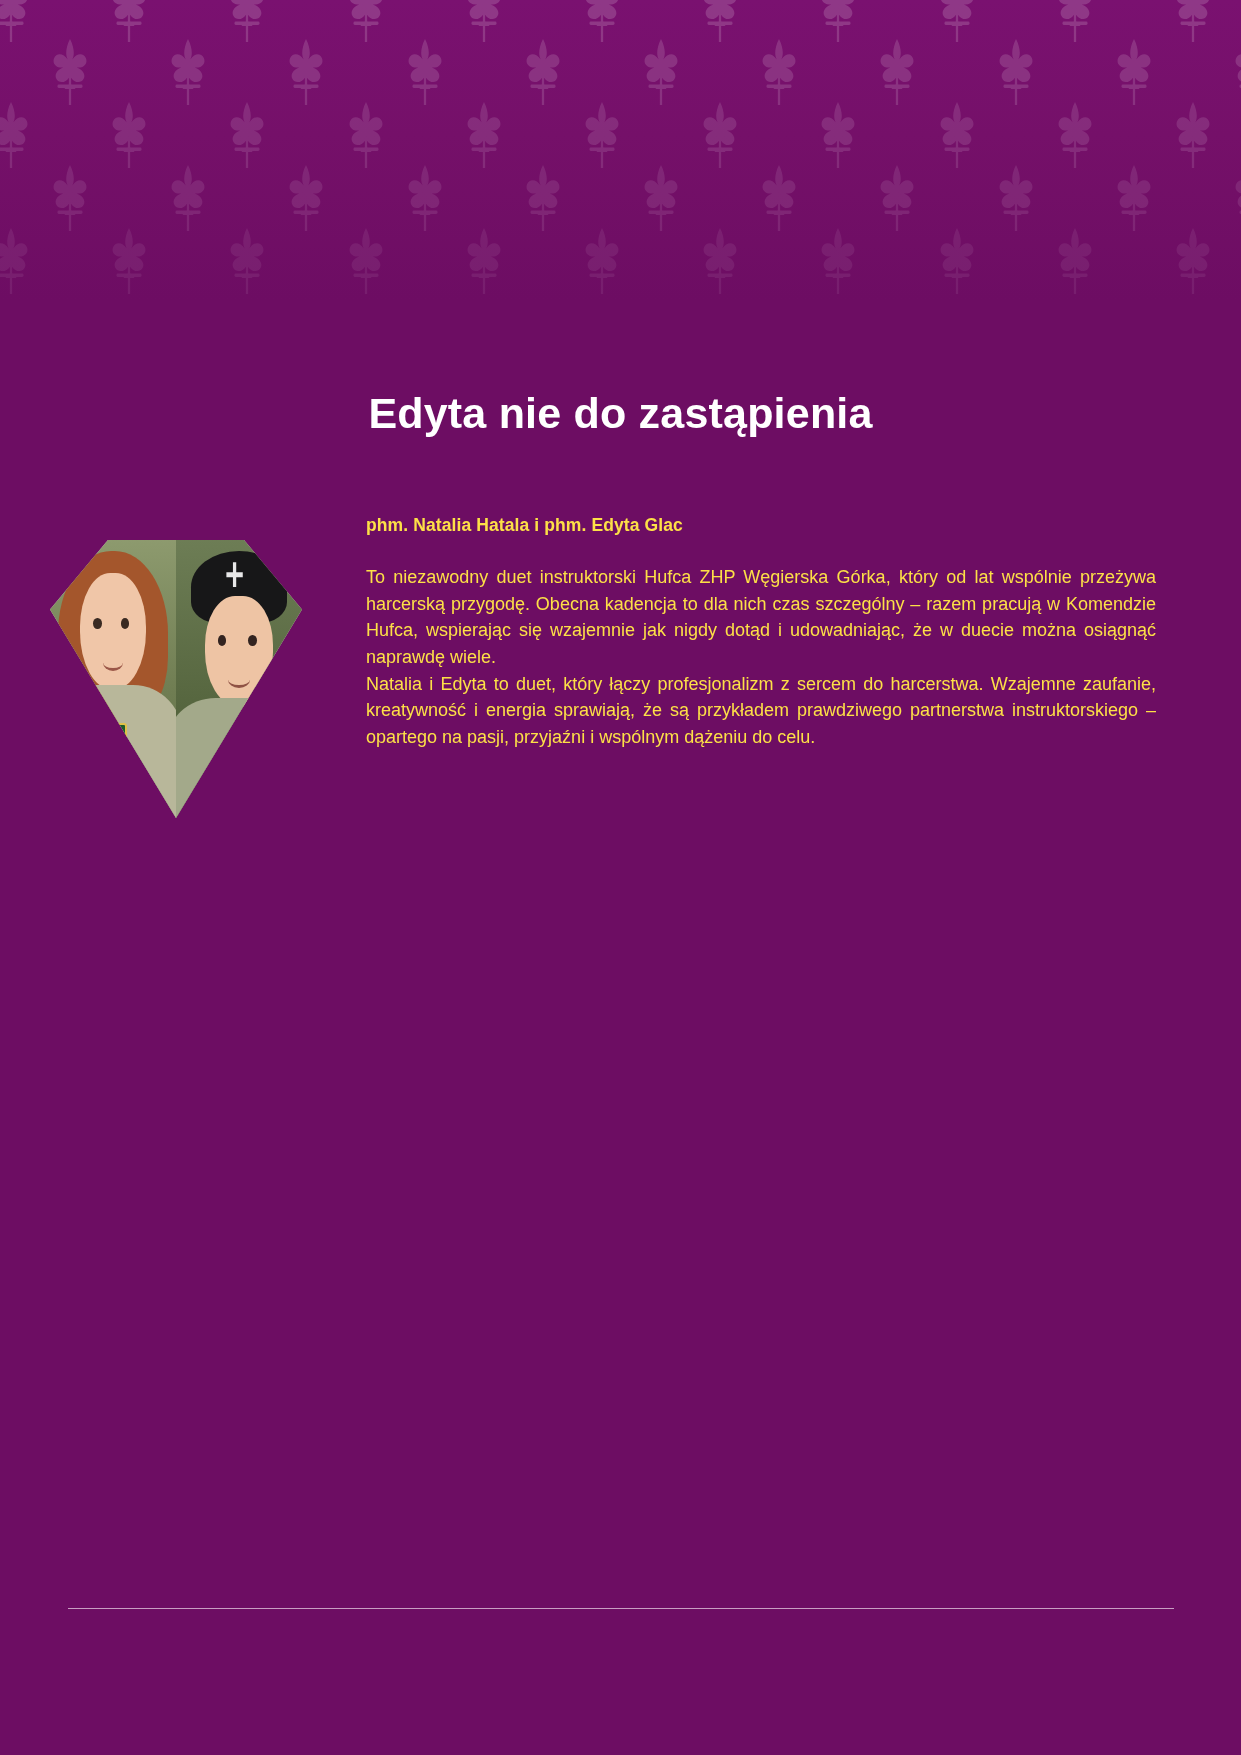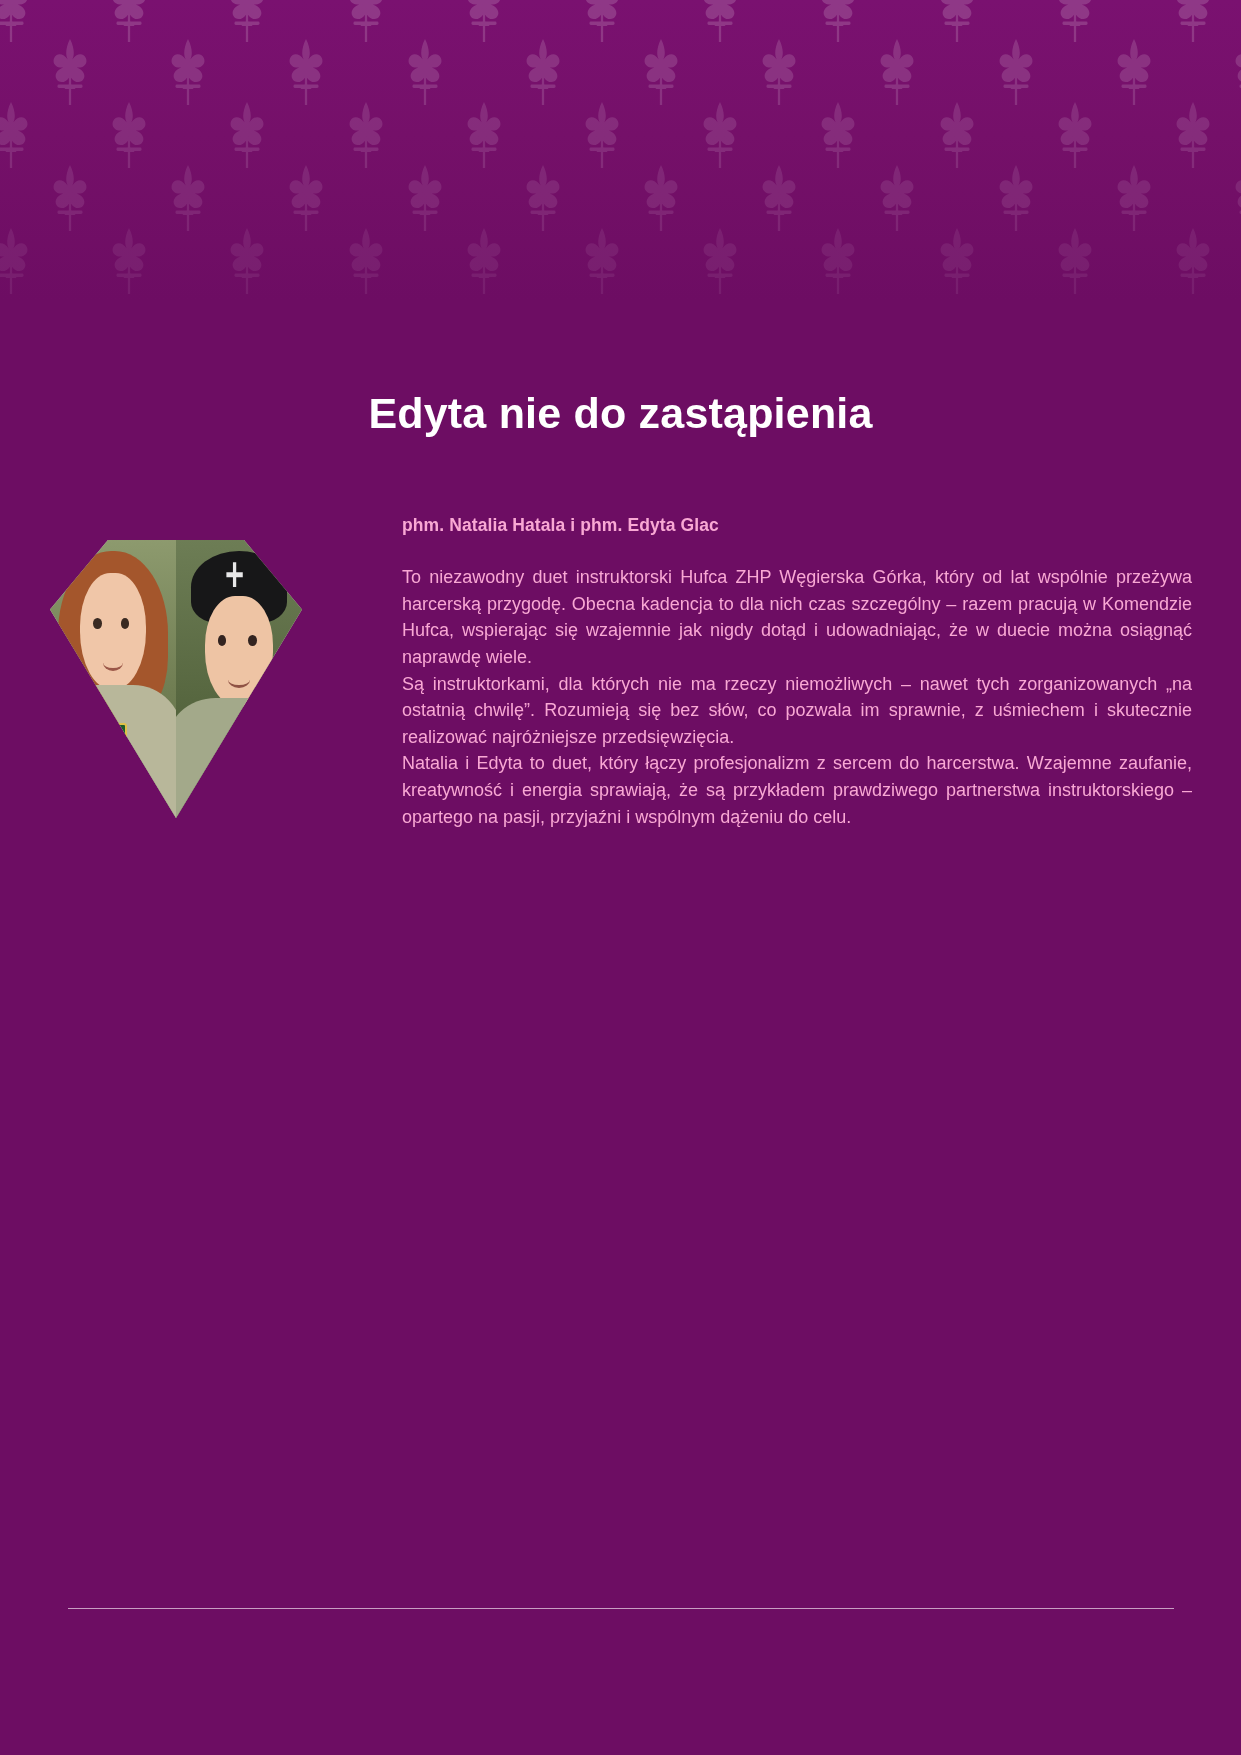--- a/index.html
+++ b/index.html
@@ -214,8 +214,7 @@
     left: 366px;
     top: 515px;
     width: 790px;
-    color: #f9a8d4;
-    margin-left: 36px;
+    color: #fde047;
   }
   .byline {
     font-size: 17.5px;

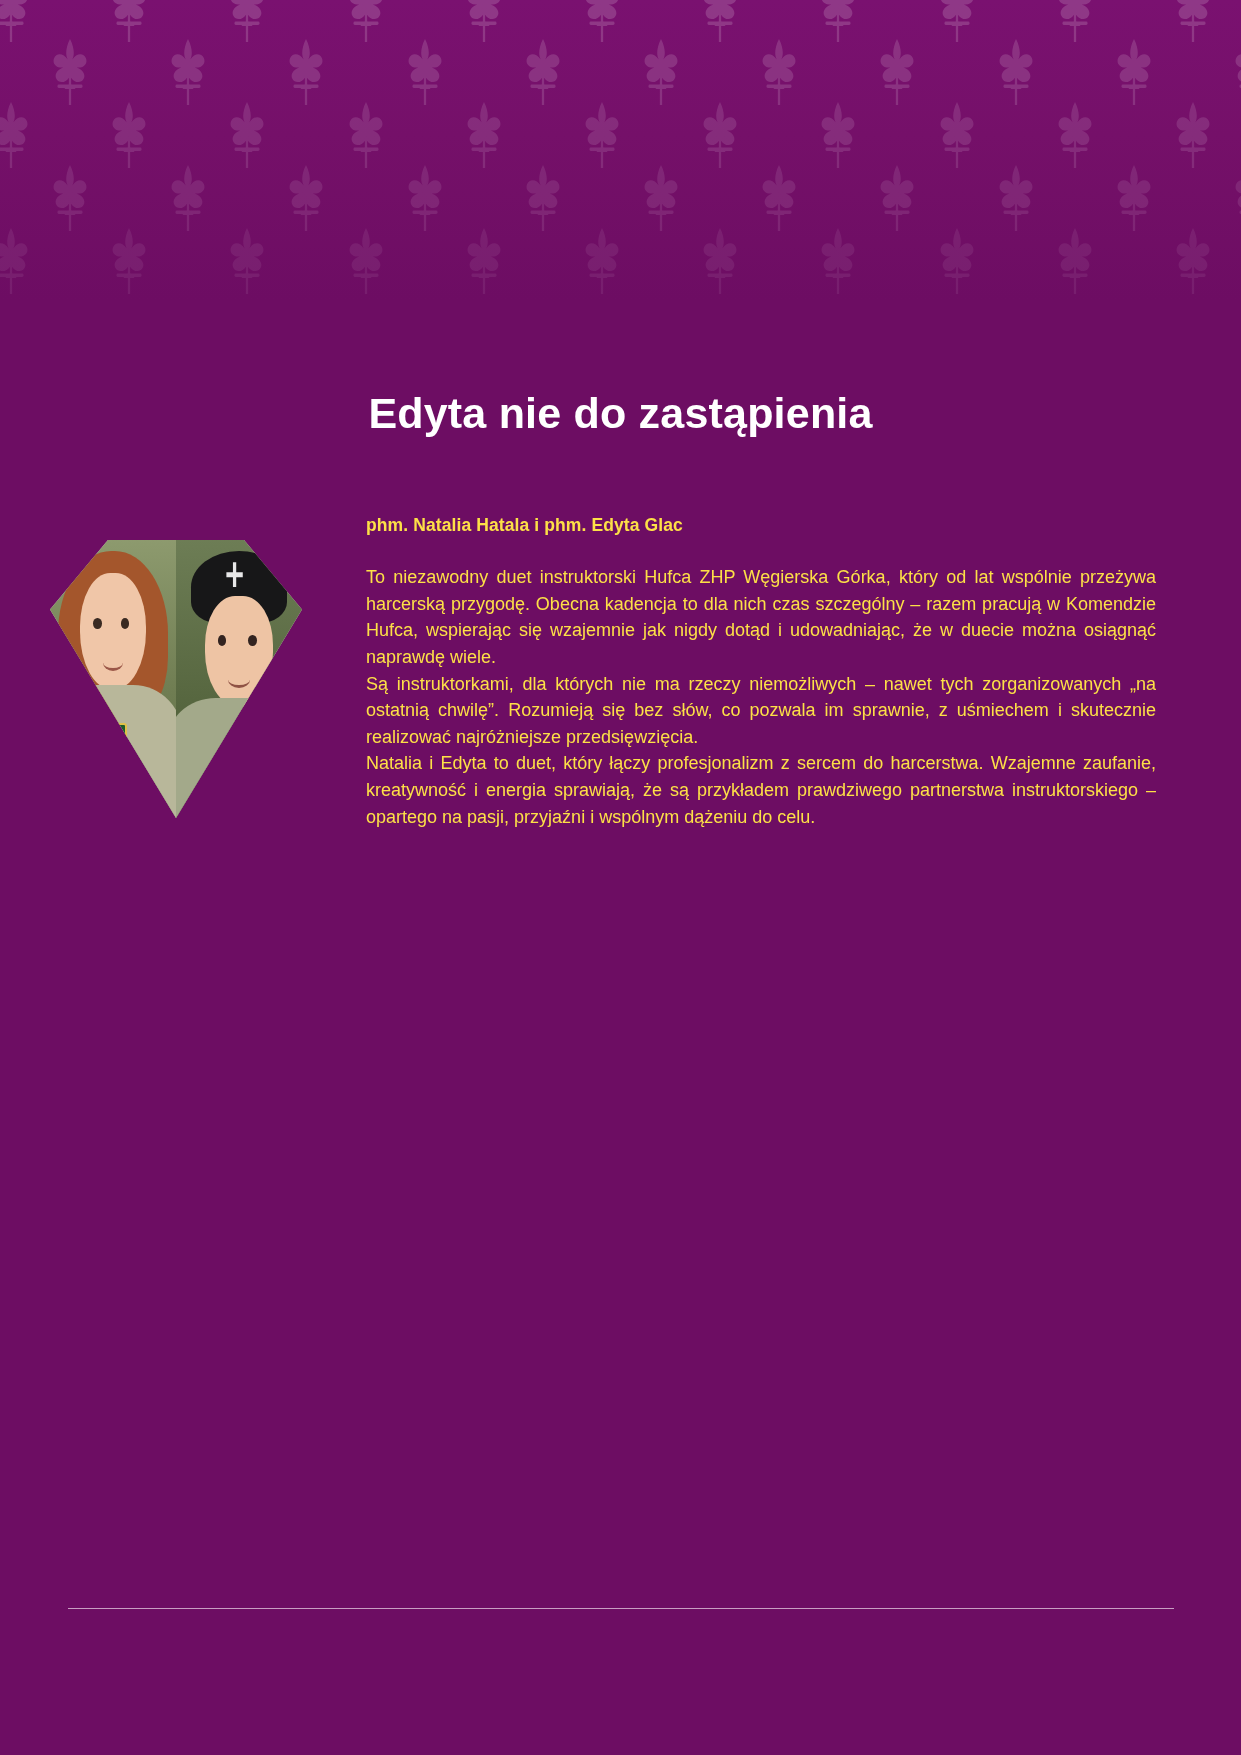--- a/index.html
+++ b/index.html
@@ -720,7 +720,6 @@
 <div class="article">
   <p class="byline">phm. Natalia Hatala i phm. Edyta Glac</p>
   <p class="para">To niezawodny duet instruktorski Hufca ZHP Węgierska Górka, który od lat wspólnie przeżywa harcerską przygodę. Obecna kadencja to dla nich czas szczególny – razem pracują w Komendzie Hufca, wspierając się wzajemnie jak nigdy dotąd i udowadniając, że w duecie można osiągnąć naprawdę wiele.</p>
-  <p class="para">Są instruktorkami, dla których nie ma rzeczy niemożliwych – nawet tych zorganizowanych „na ostatnią chwilę”. Rozumieją się bez słów, co pozwala im sprawnie, z uśmiechem i skutecznie realizować najróżniejsze przedsięwzięcia.</p>
   <p class="para">Natalia i Edyta to duet, który łączy profesjonalizm z sercem do harcerstwa. Wzajemne zaufanie, kreatywność i energia sprawiają, że są przykładem prawdziwego partnerstwa instruktorskiego – opartego na pasji, przyjaźni i wspólnym dążeniu do celu.</p>
 </div>
 

